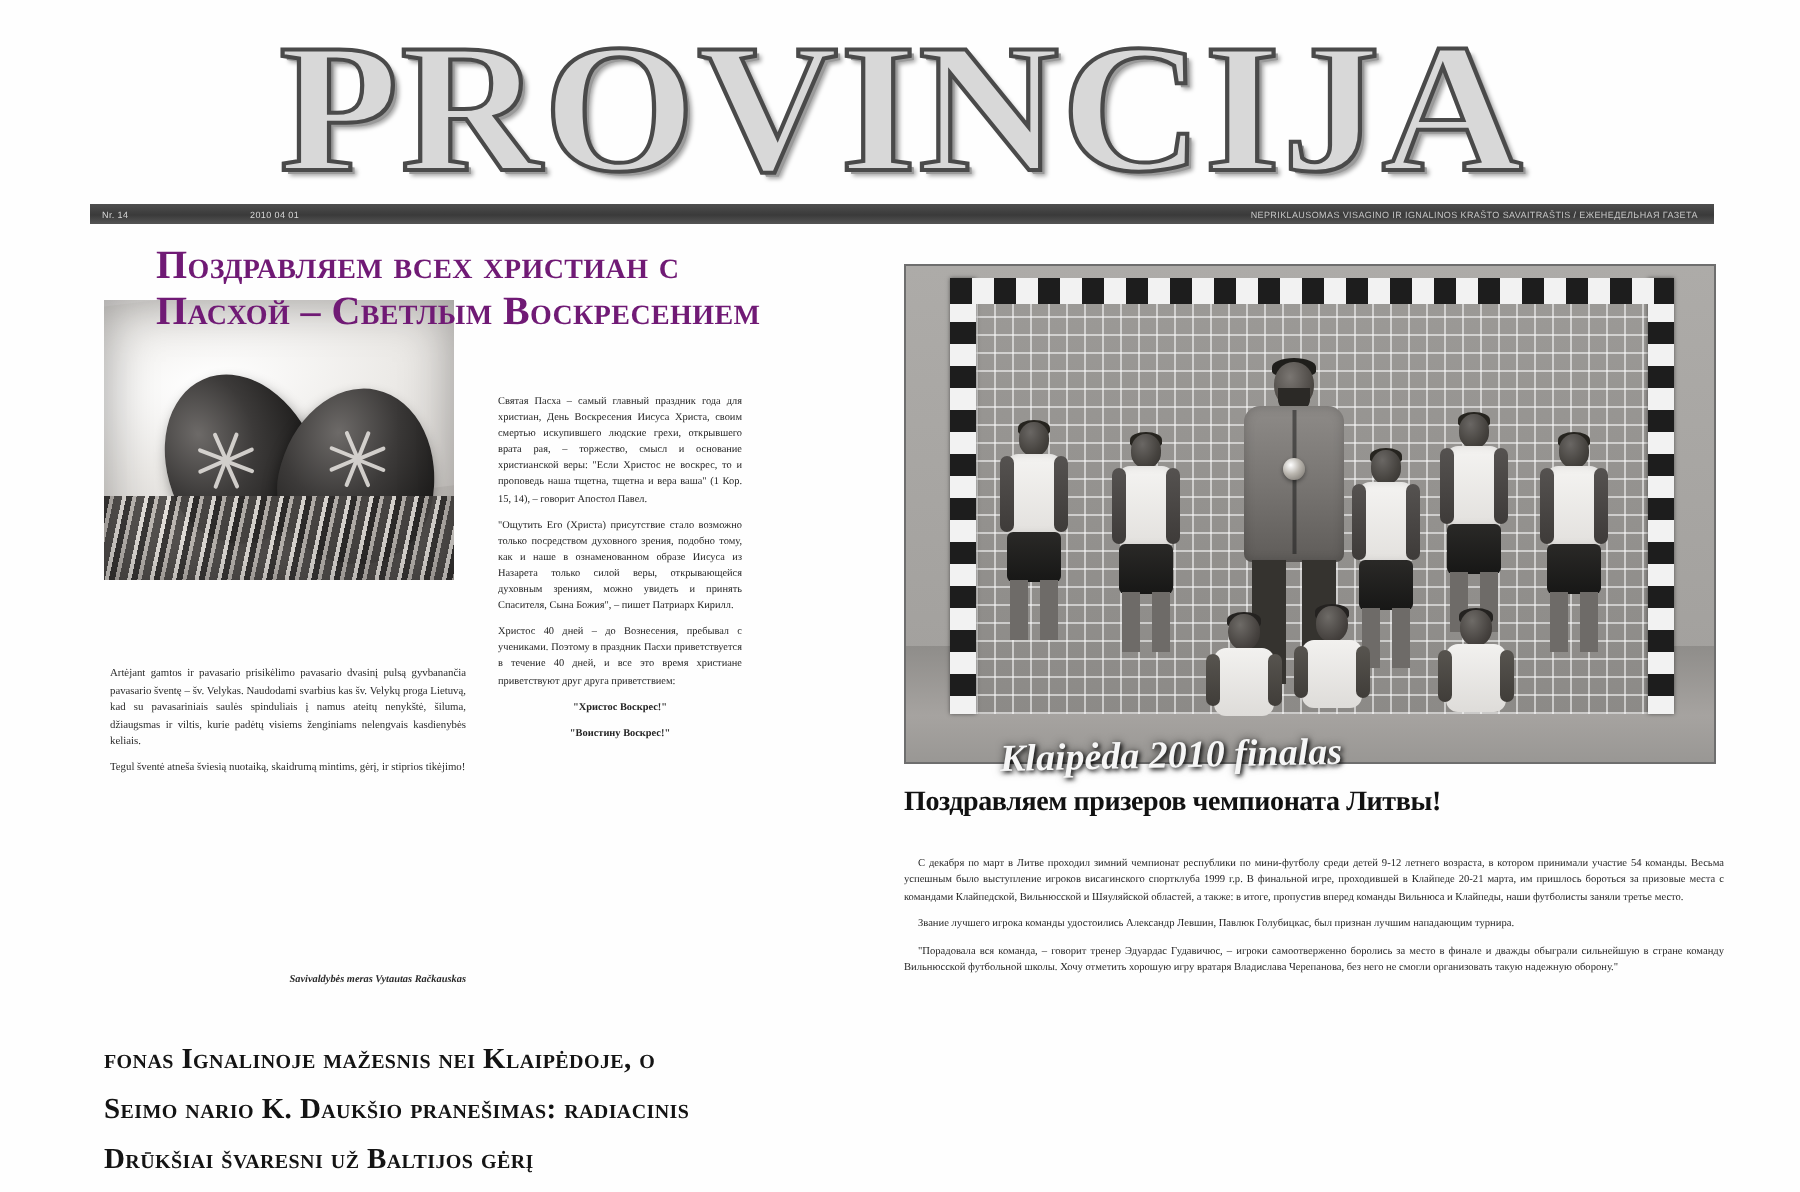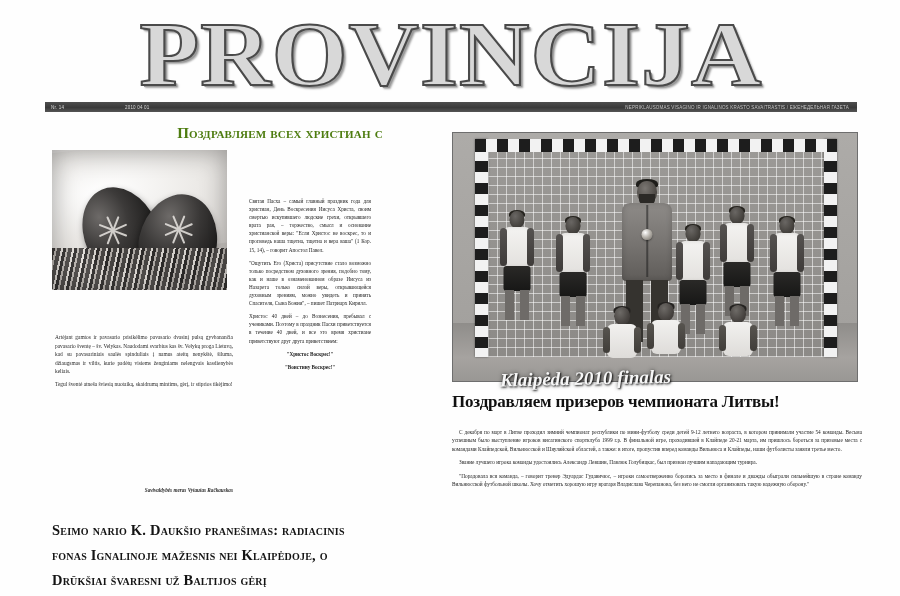--- a/index.html
+++ b/index.html
@@ -38,9 +38,9 @@
   
   .easter-headline{
     position:absolute;left:78px;top:122px;width:404px;
-    text-align:center;
-    font-weight:700;font-size:15px;line-height:23px;
-    font-variant:small-caps;letter-spacing:.2px;color:#4d7c0f;
+    text-align:left;
+    font-weight:700;font-size:20px;line-height:23px;
+    font-variant:small-caps;letter-spacing:.2px;color:#701a75;
     z-index:4;
   }
   .easter-headline .l1{display:block;}

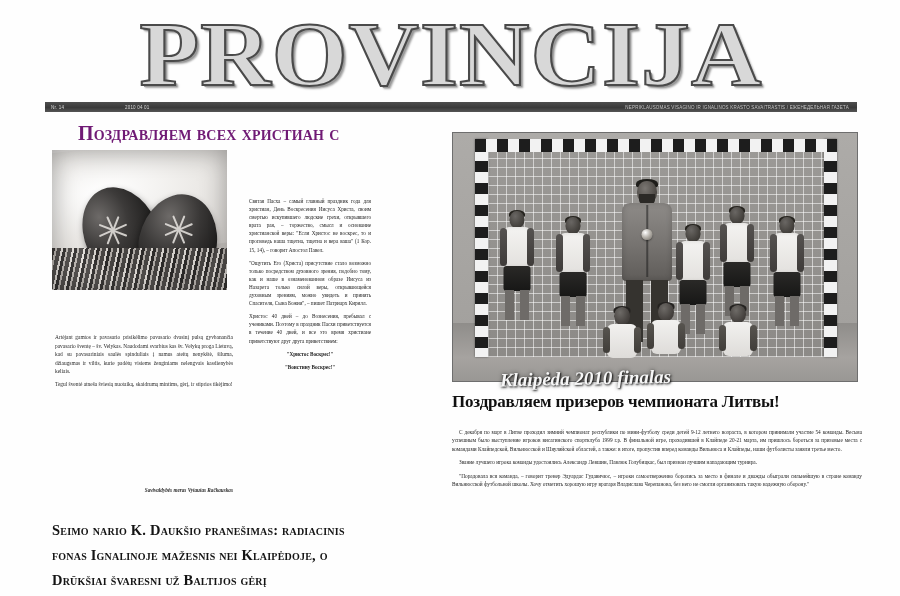--- a/index.html
+++ b/index.html
@@ -215,6 +215,7 @@
 
   <div class="easter-headline">
     <span class="l1">Поздравляем всех христиан с</span>
+    <span class="l2">Пасхой – Светлым Воскресением</span>
   </div>
 
   <div class="egg-photo">

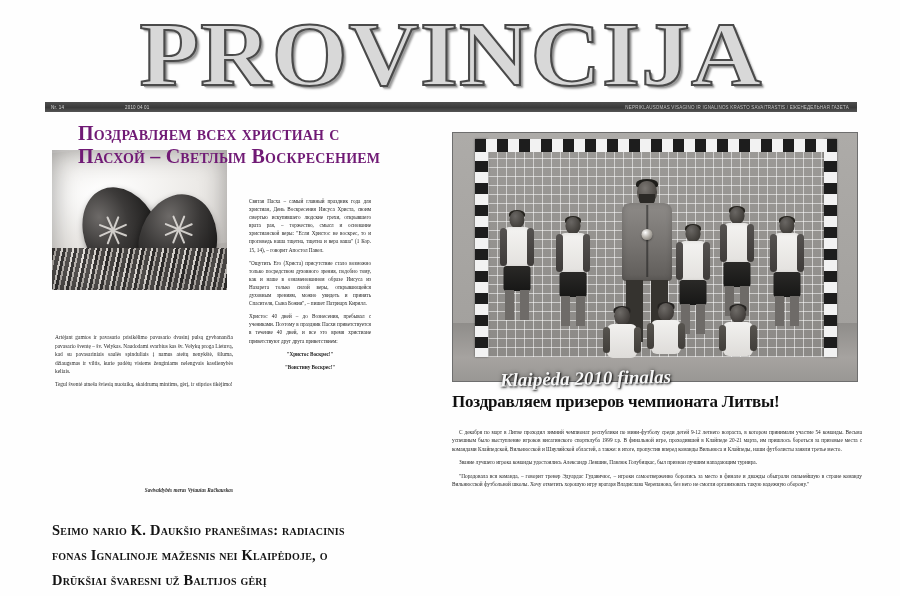--- a/index.html
+++ b/index.html
@@ -181,7 +181,7 @@
   }
   .sport-headline{
     position:absolute;left:452px;top:392px;width:410px;
-    font-weight:700;font-size:17px;line-height:20px;
+    font-weight:700;font-size:14px;line-height:20px;
     letter-spacing:-.2px;color:#111;white-space:nowrap;
   }
   .ru-sport-body{

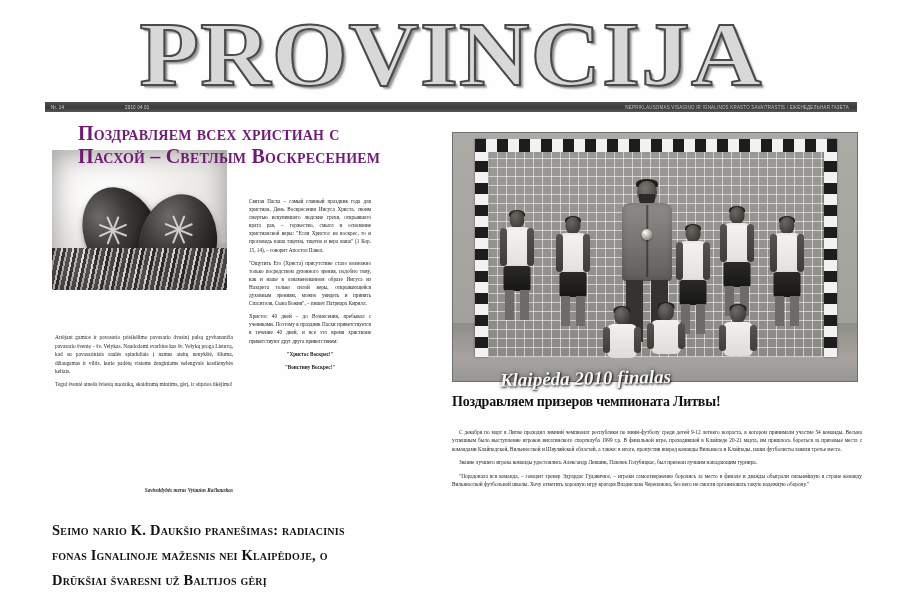--- a/index.html
+++ b/index.html
@@ -365,8 +365,8 @@
   </div>
 
   <div class="bottom-headline">
+    <div>fonas Ignalinoje mažesnis nei Klaipėdoje, o</div>
     <div>Seimo nario K. Daukšio pranešimas: radiacinis</div>
-    <div>fonas Ignalinoje mažesnis nei Klaipėdoje, o</div>
     <div>Drūkšiai švaresni už Baltijos gėrį</div>
   </div>
 

